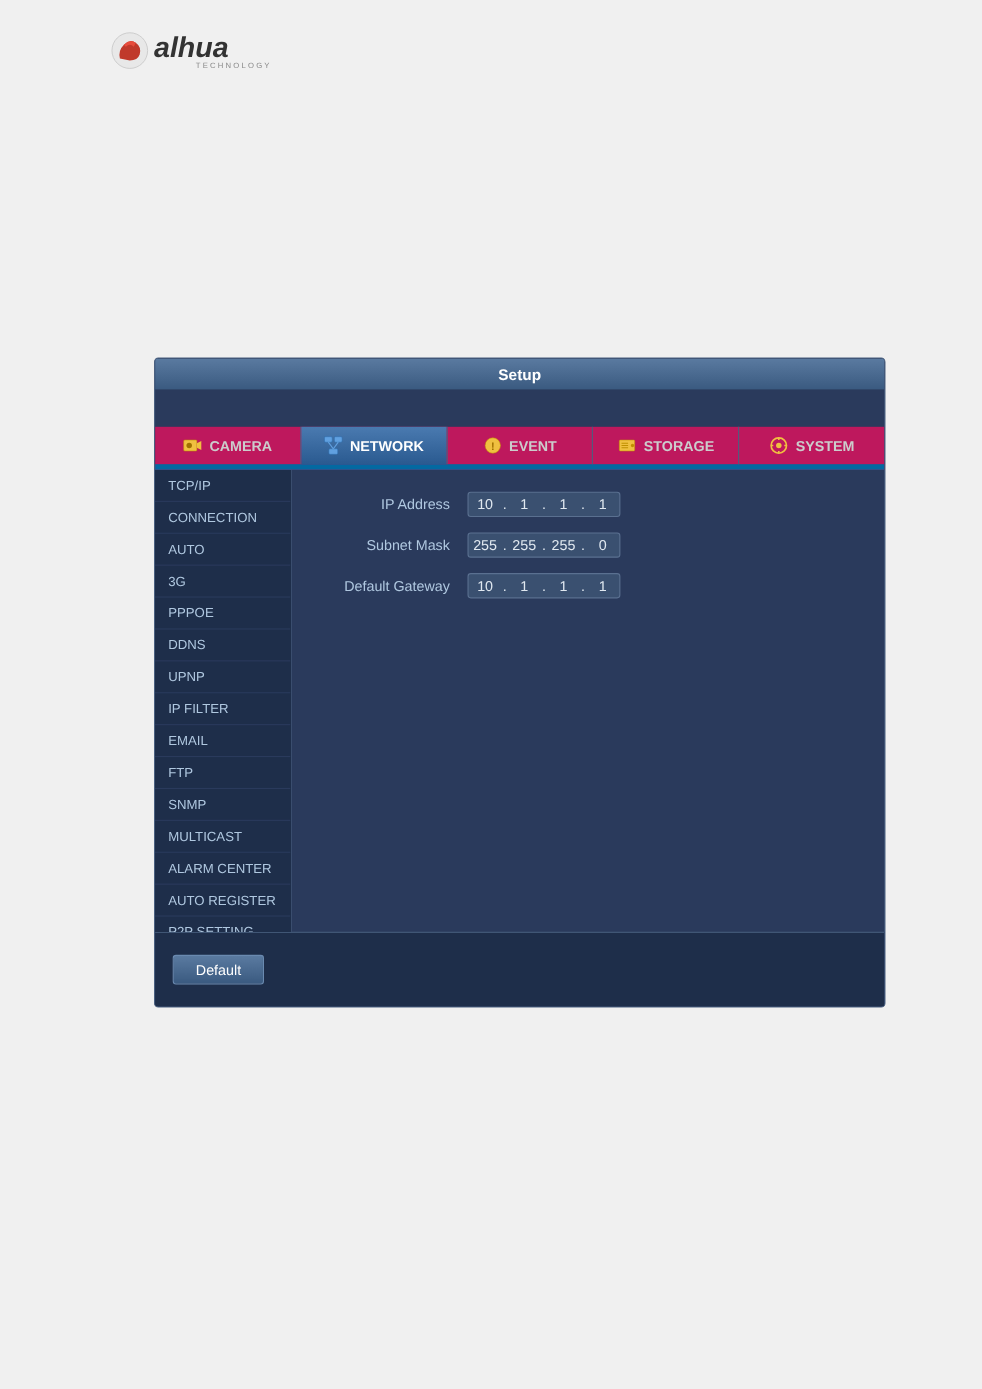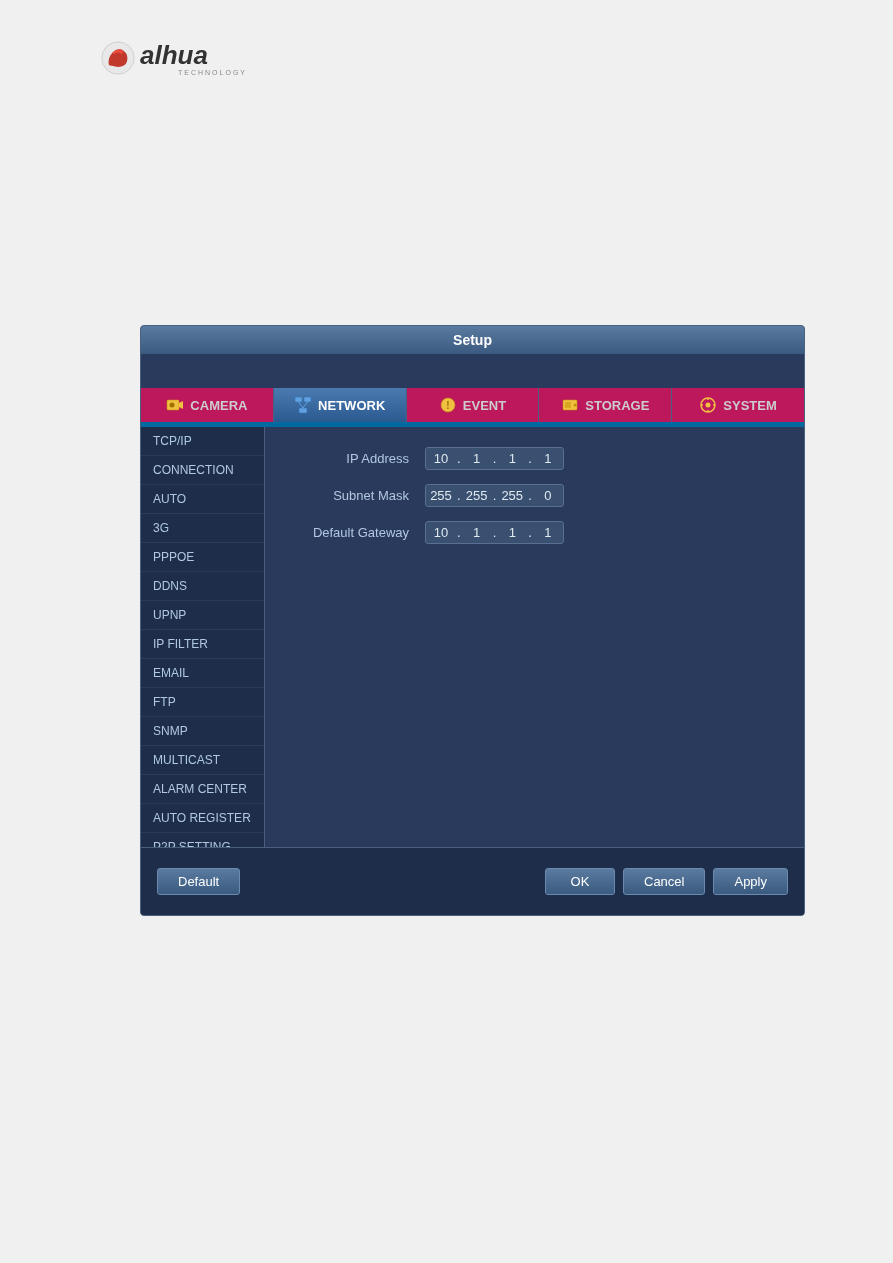--- a/index.html
+++ b/index.html
@@ -13,7 +13,7 @@
 
     .logo-area {
       position: absolute;
-      top: 40px;
+      top: 28px;
       left: 100px;
     }
 

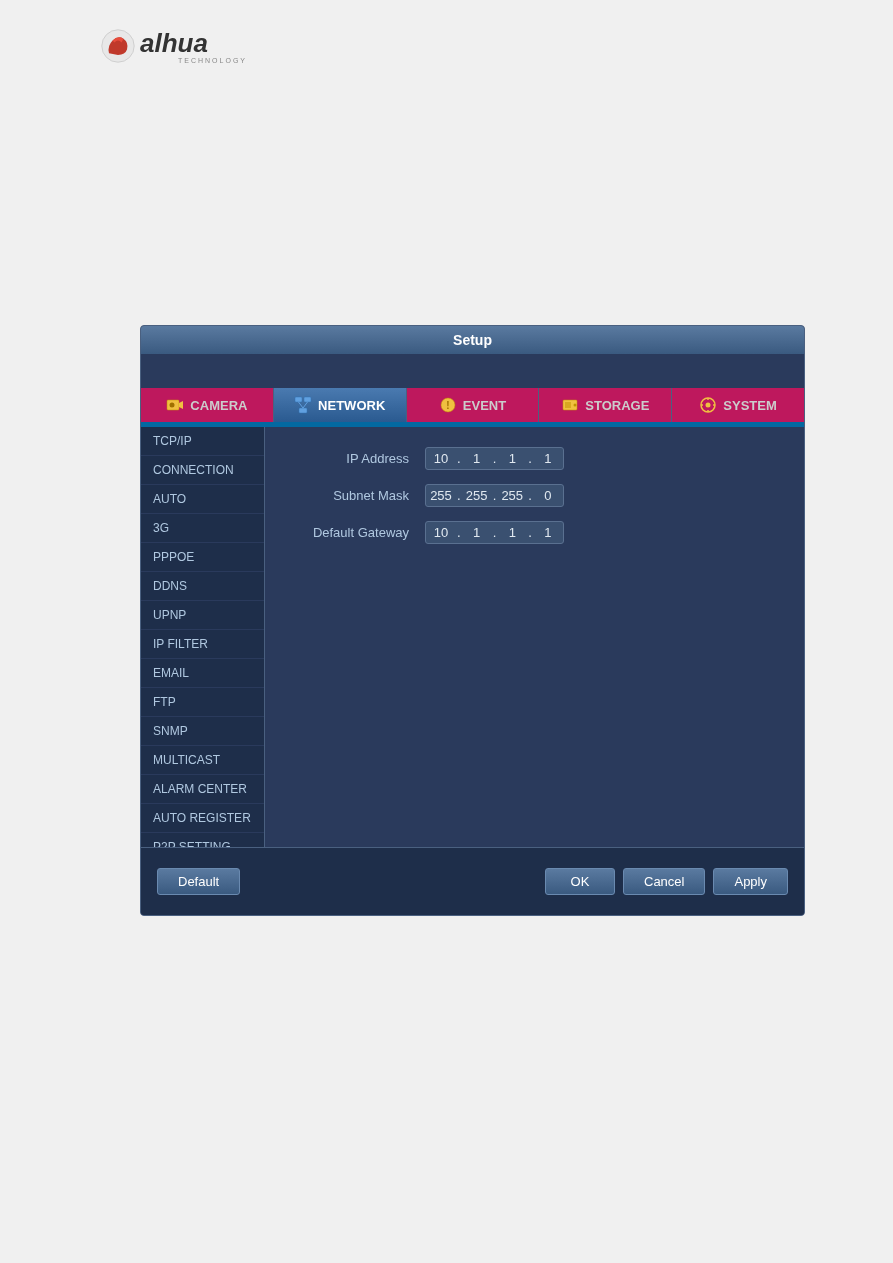--- a/index.html
+++ b/index.html
@@ -346,11 +346,6 @@
     <div class="footer-left">
       <button class="btn">Default</button>
     </div>
-    <div class="footer-right">
-      <button class="btn">OK</button>
-      <button class="btn">Cancel</button>
-      <button class="btn">Apply</button>
-    </div>
   </div>
 
 </div>

